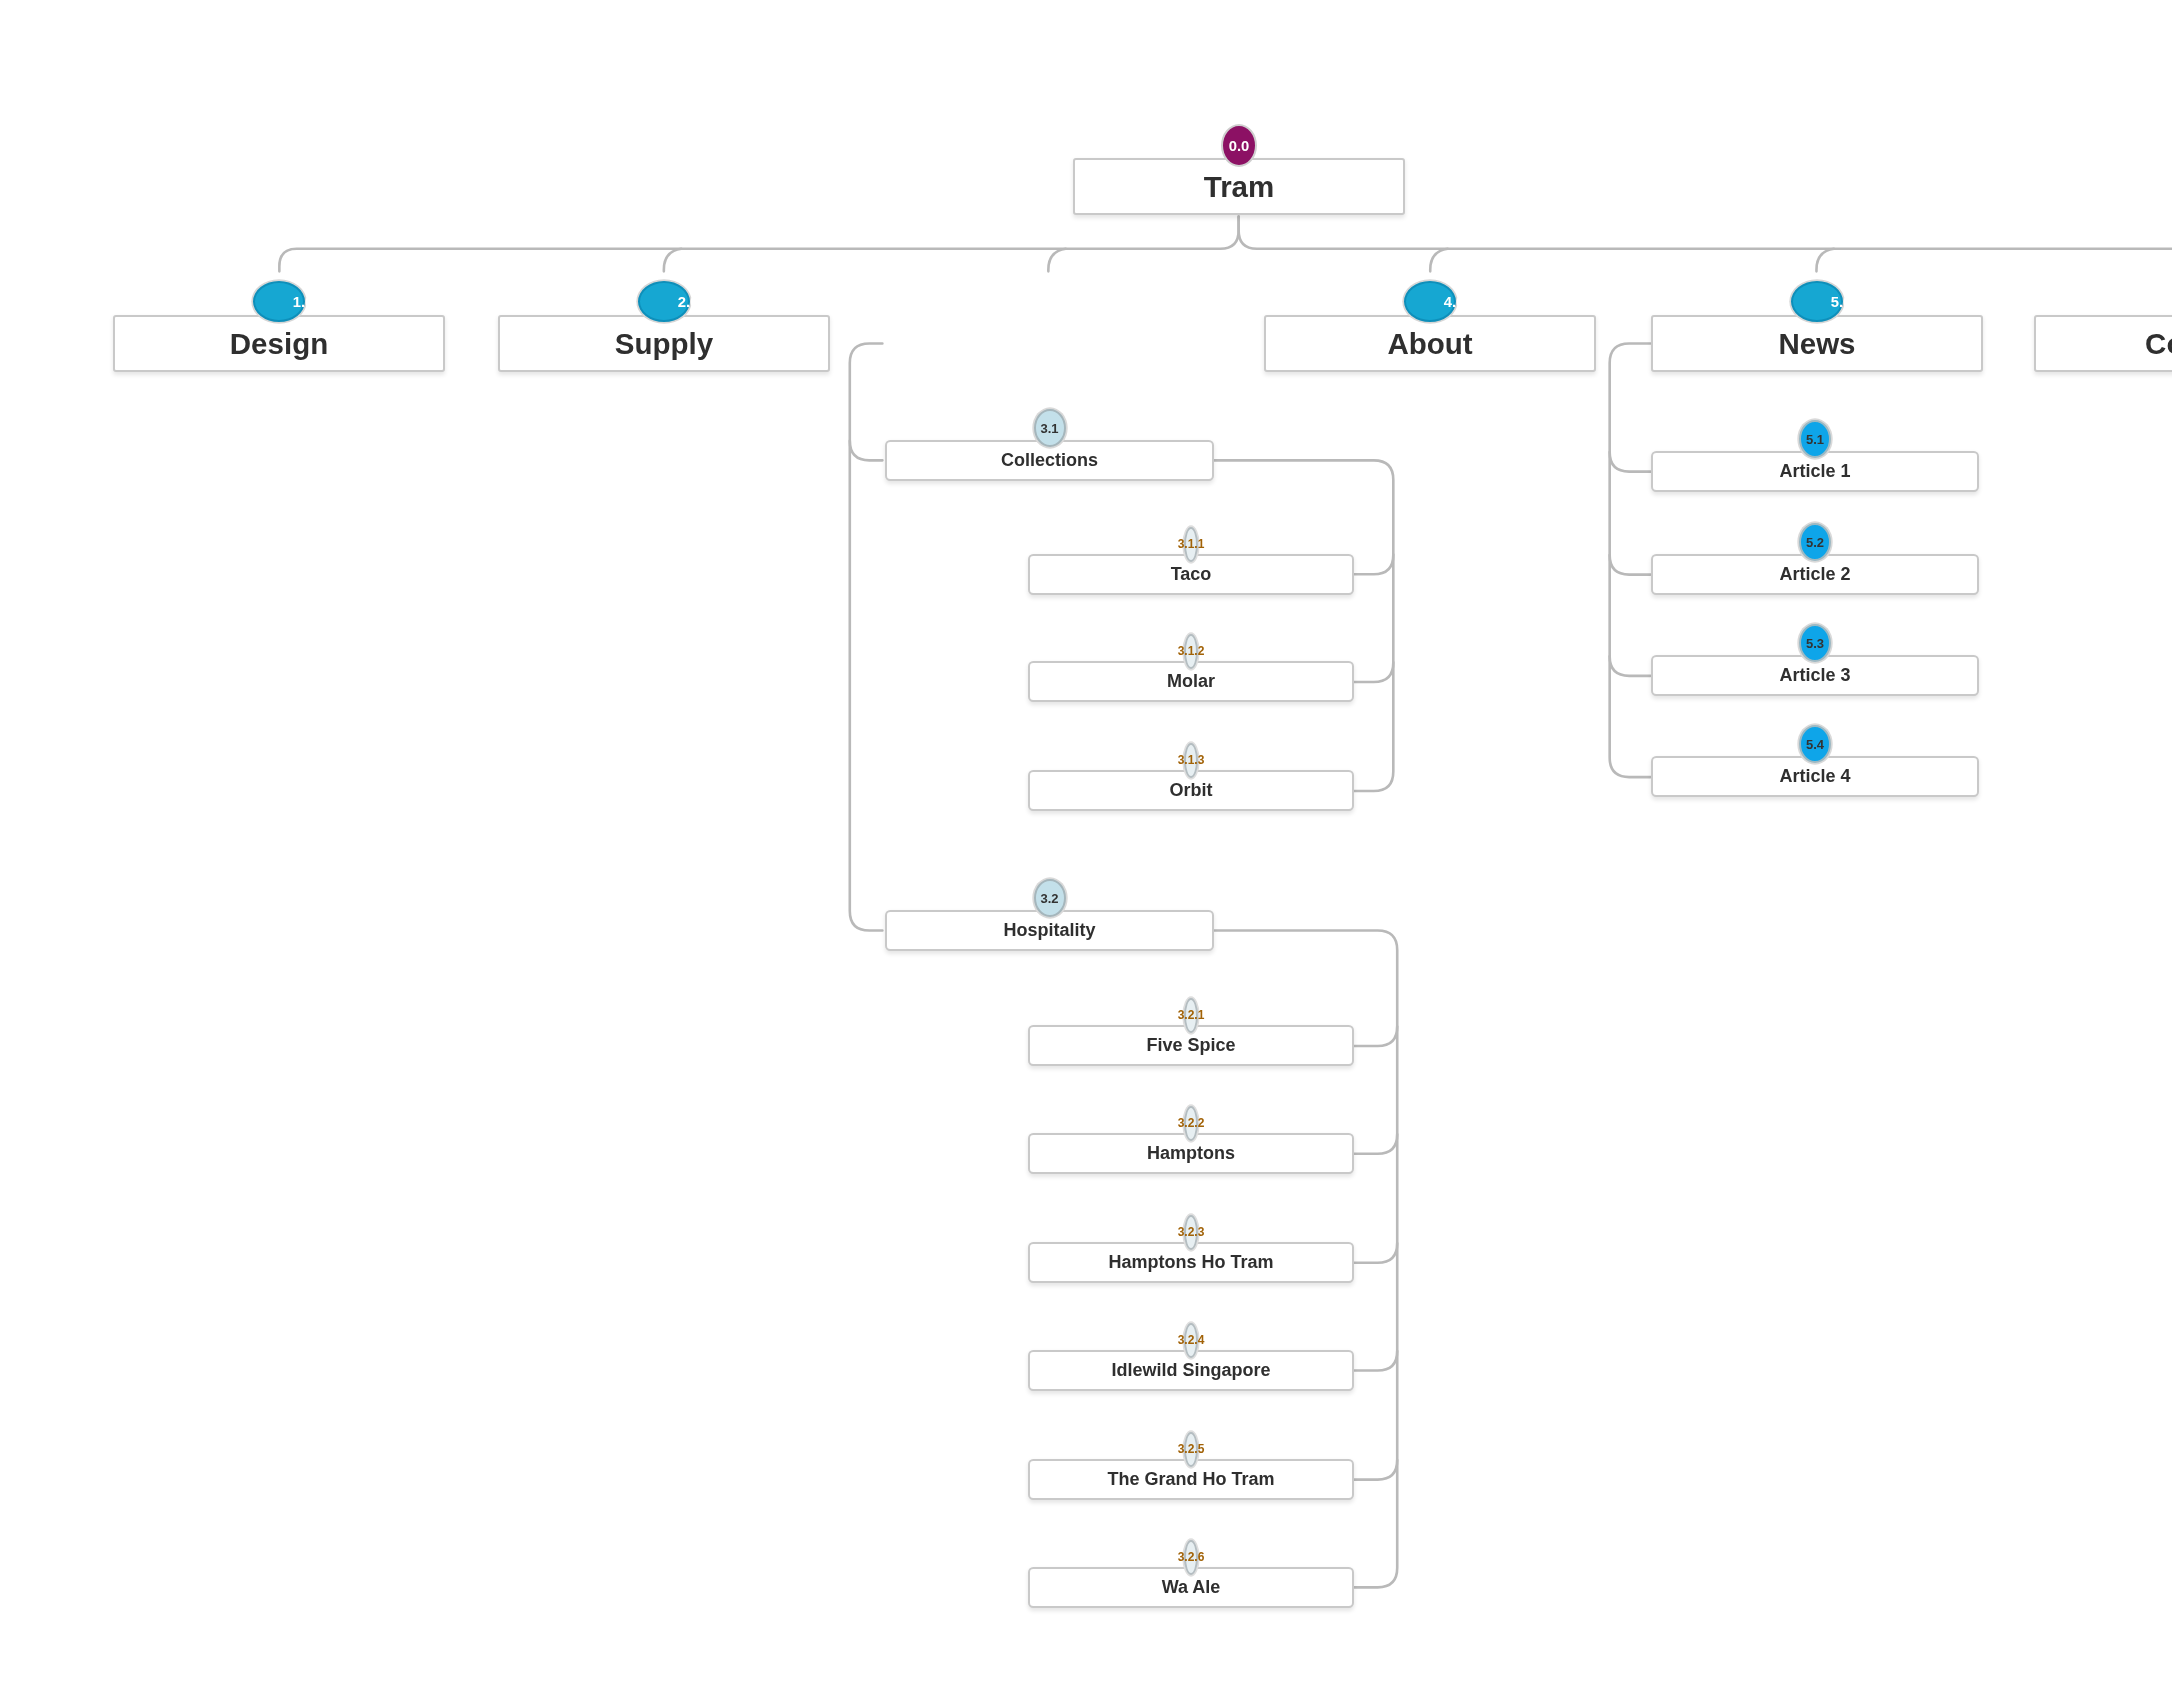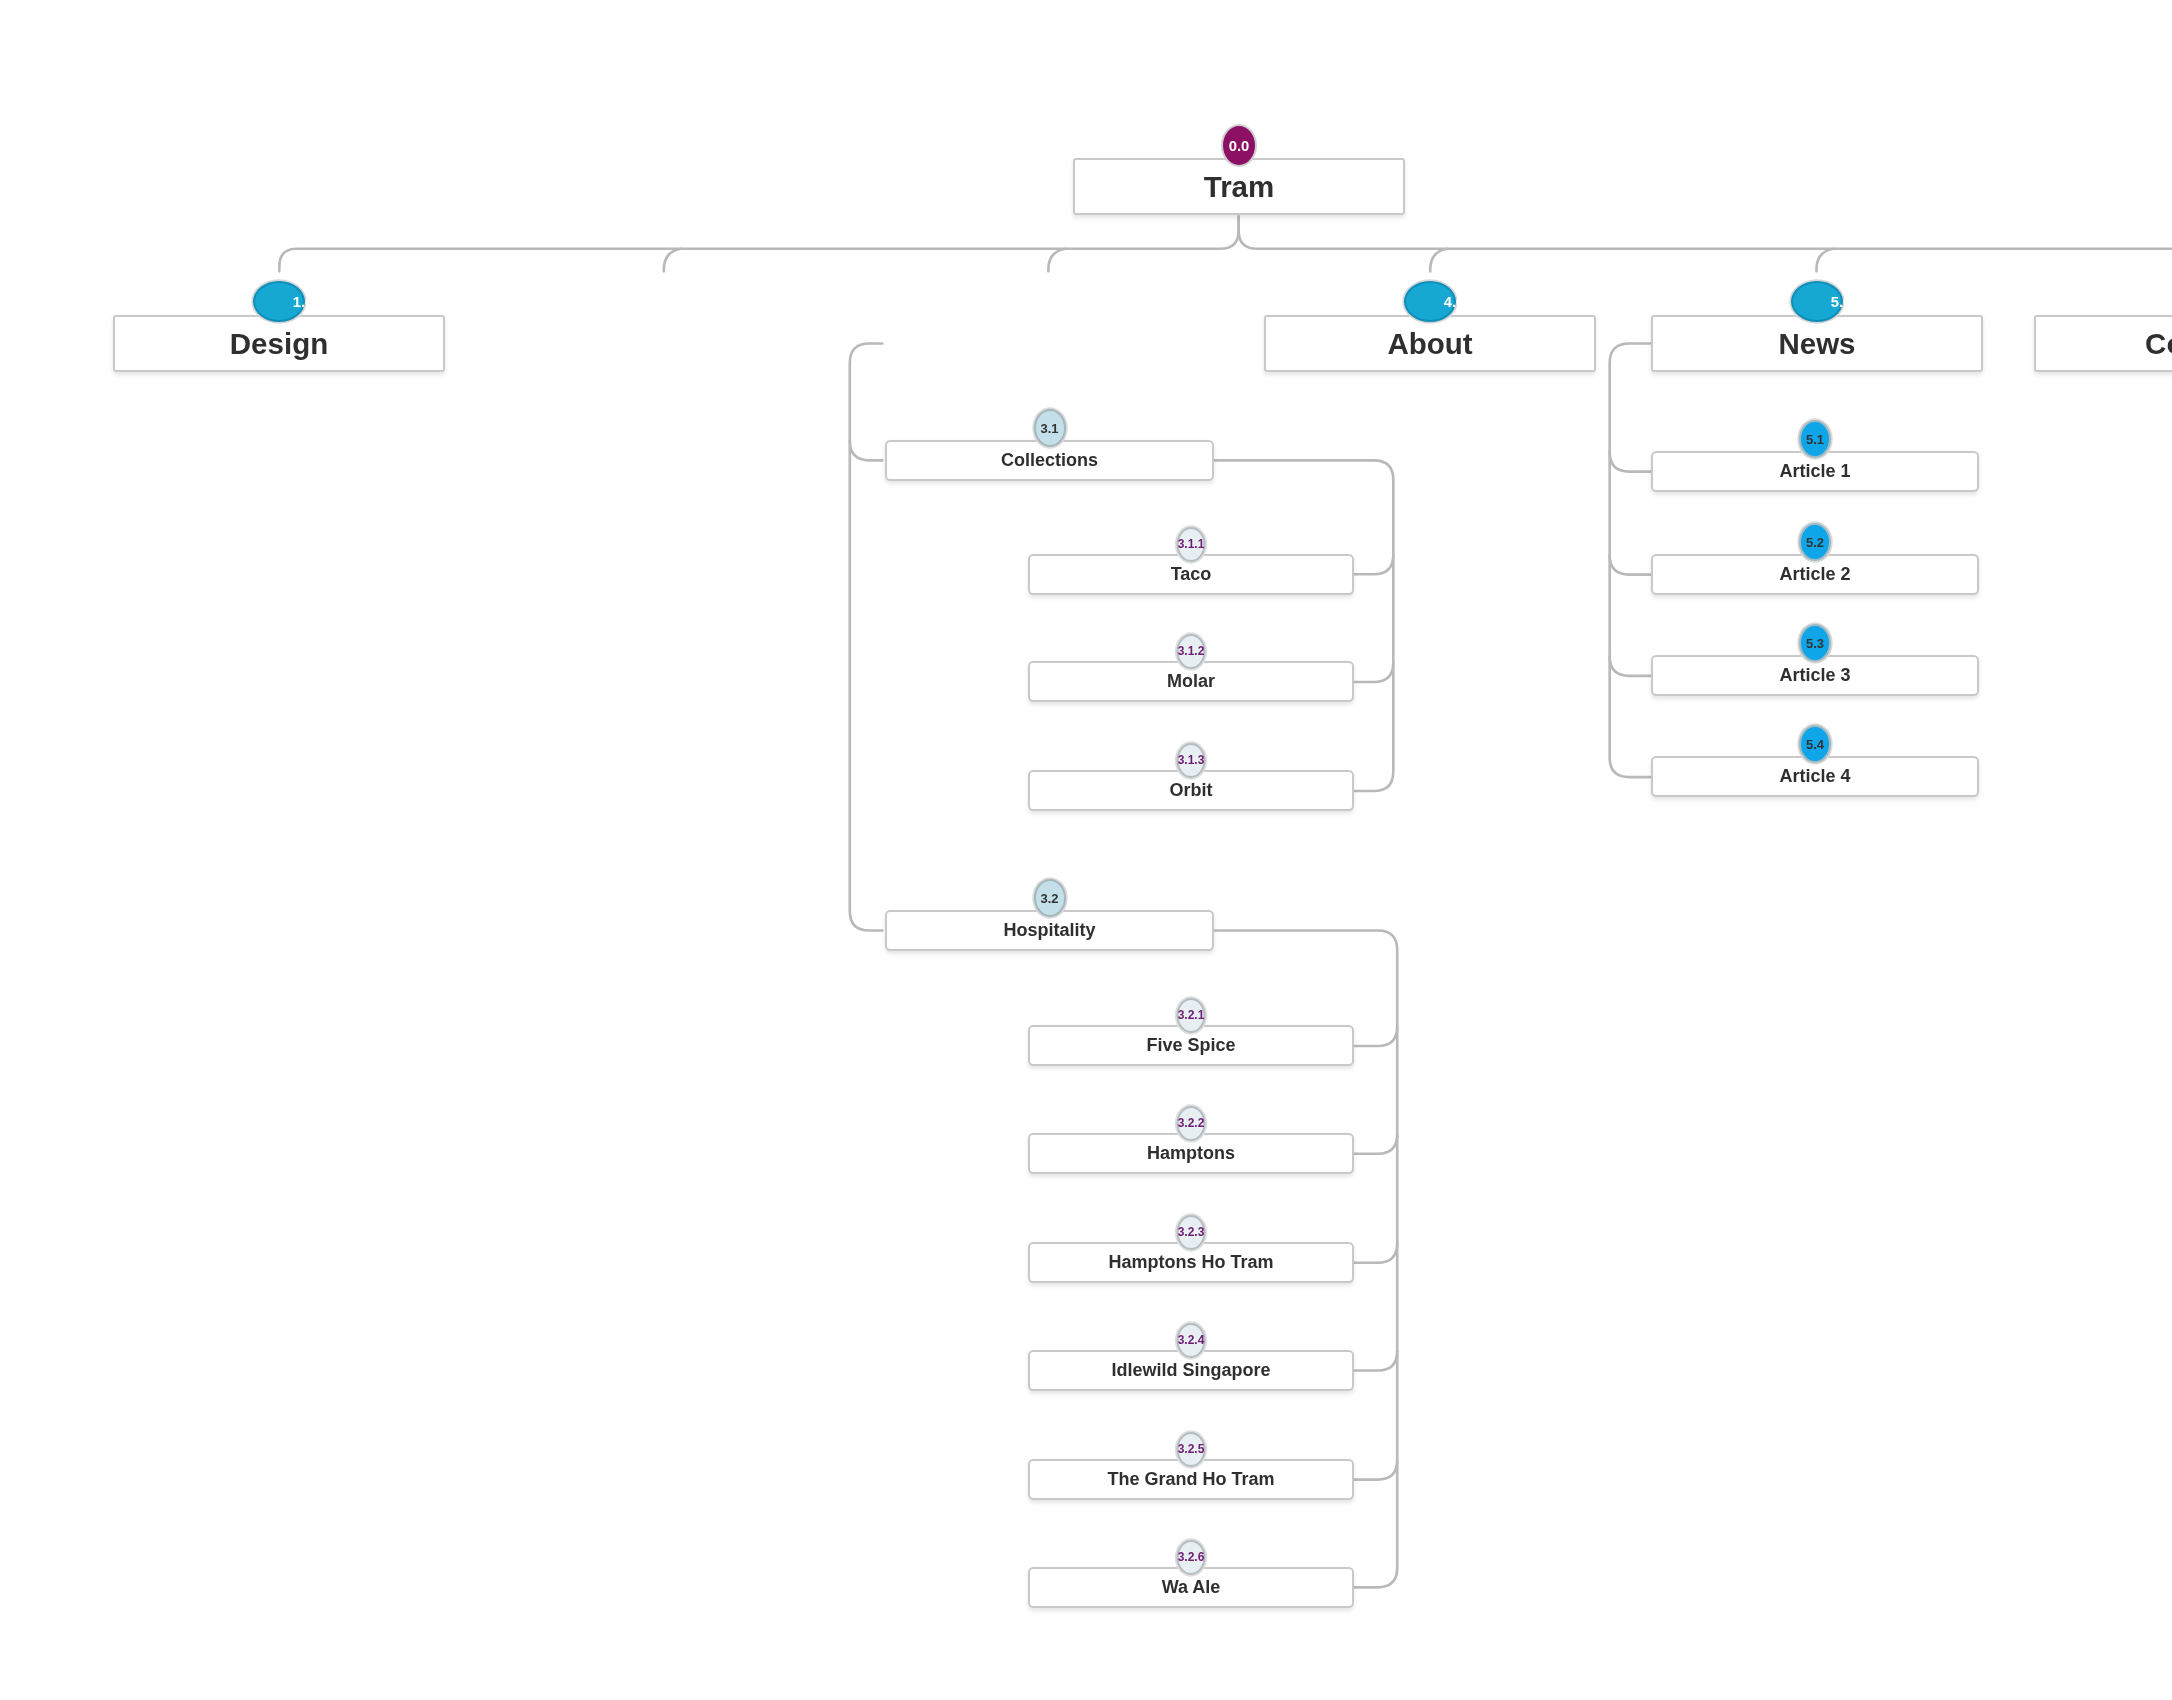--- a/index.html
+++ b/index.html
@@ -73,6 +73,10 @@
   <div class="node n1" style="left:113px;top:315px;width:332px;height:57px">
     <span class="badge b1">1.0</span>
     <span class="label">Design</span>
+  </div>
+  <div class="node n1" style="left:498px;top:315px;width:332px;height:57px">
+    <span class="badge b1">2.0</span>
+    <span class="label">Supply</span>
   </div>
   <div class="node n1" style="left:1264px;top:315px;width:332px;height:57px">
     <span class="badge b1">4.0</span>

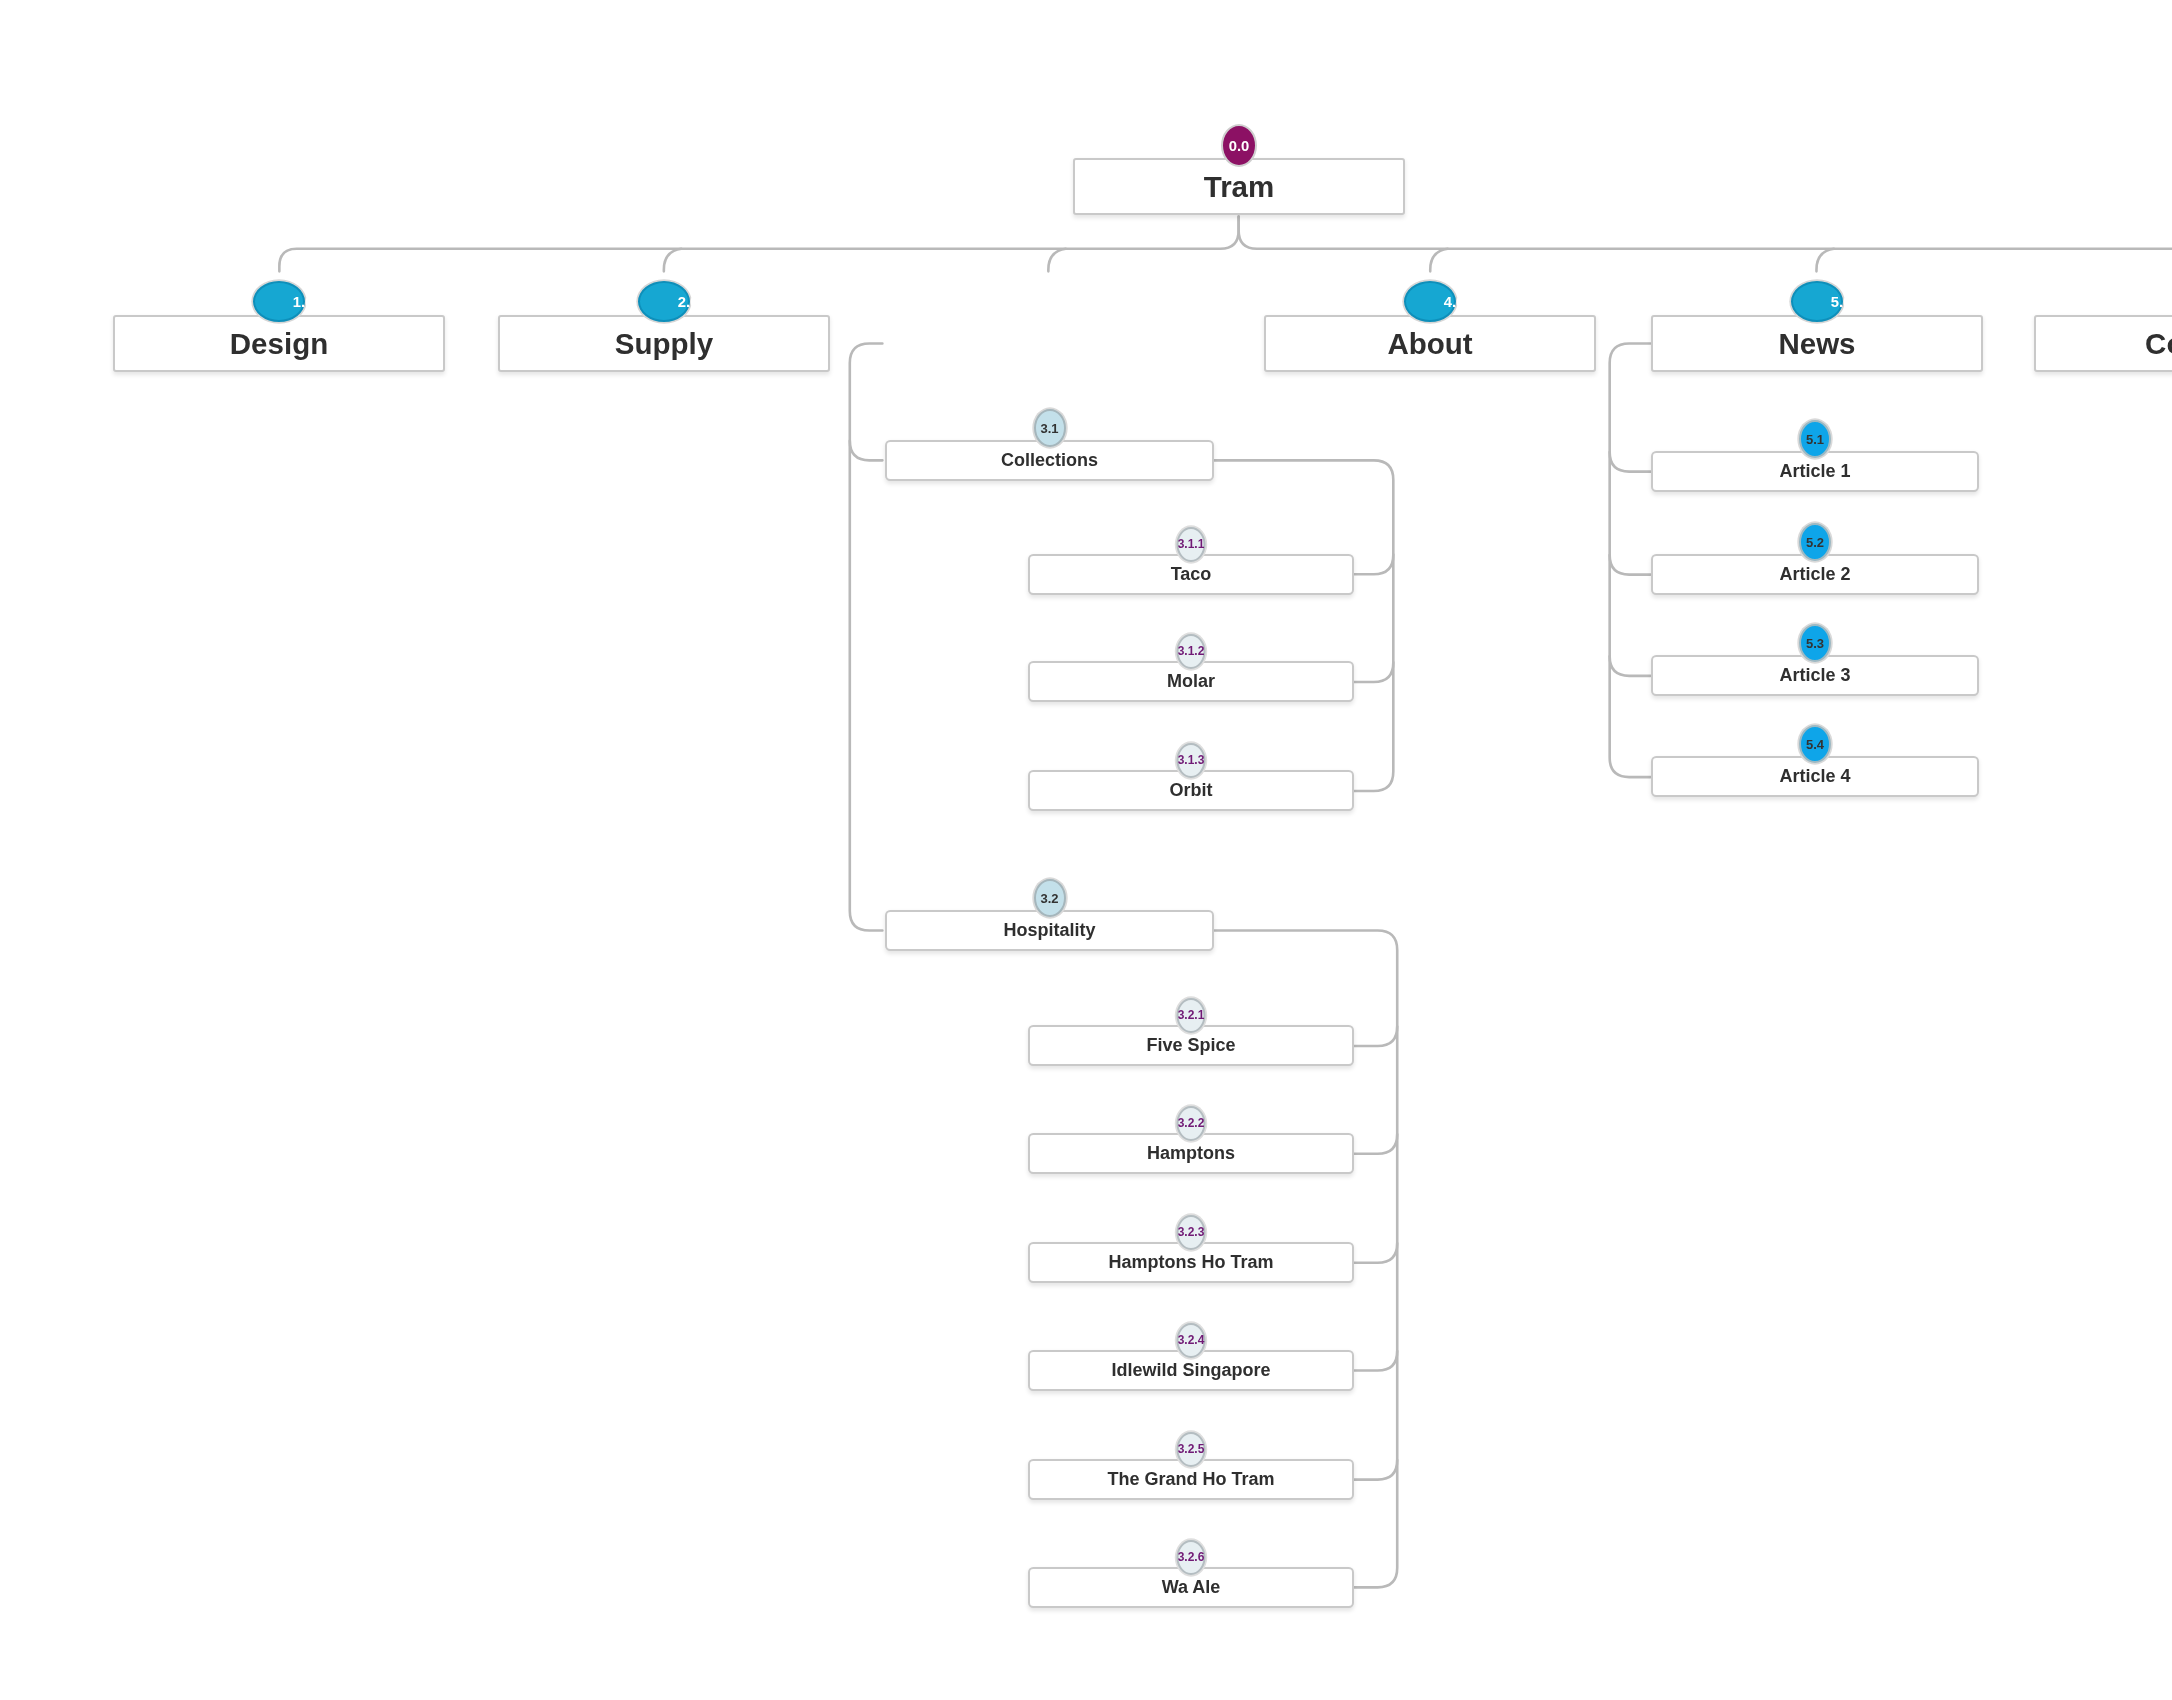--- a/index.html
+++ b/index.html
@@ -34,7 +34,7 @@
   .b1{width:35px;height:41px;top:-36px;background:#16a7d2;border:2.2px solid #0e8fba;box-shadow:0 0 0 1.7px #d6d6d6;color:#ffffff;font-size:14.8px;padding-left:48px;}
   .b2{width:32px;height:38px;top:-33px;background:#c3e0ea;border:2.2px solid #a5b6bc;box-shadow:0 0 0 1.7px #d9d9d9;color:#333333;font-size:13px;}
   .b2n{background:#0ea5e9;border-color:#9db9c3;}
-  .b3{width:29px;height:35px;top:-29.5px;background:#e7eff2;border:2.2px solid #b4bdc1;box-shadow:0 0 0 1.7px #dedede;color:#701a75;font-size:12px;}
+  .b3{width:14px;height:35px;top:-29.5px;background:#e7eff2;border:2.2px solid #b4bdc1;box-shadow:0 0 0 1.7px #dedede;color:#a16207;font-size:12px;}
 </style>
 </head>
 <body>

